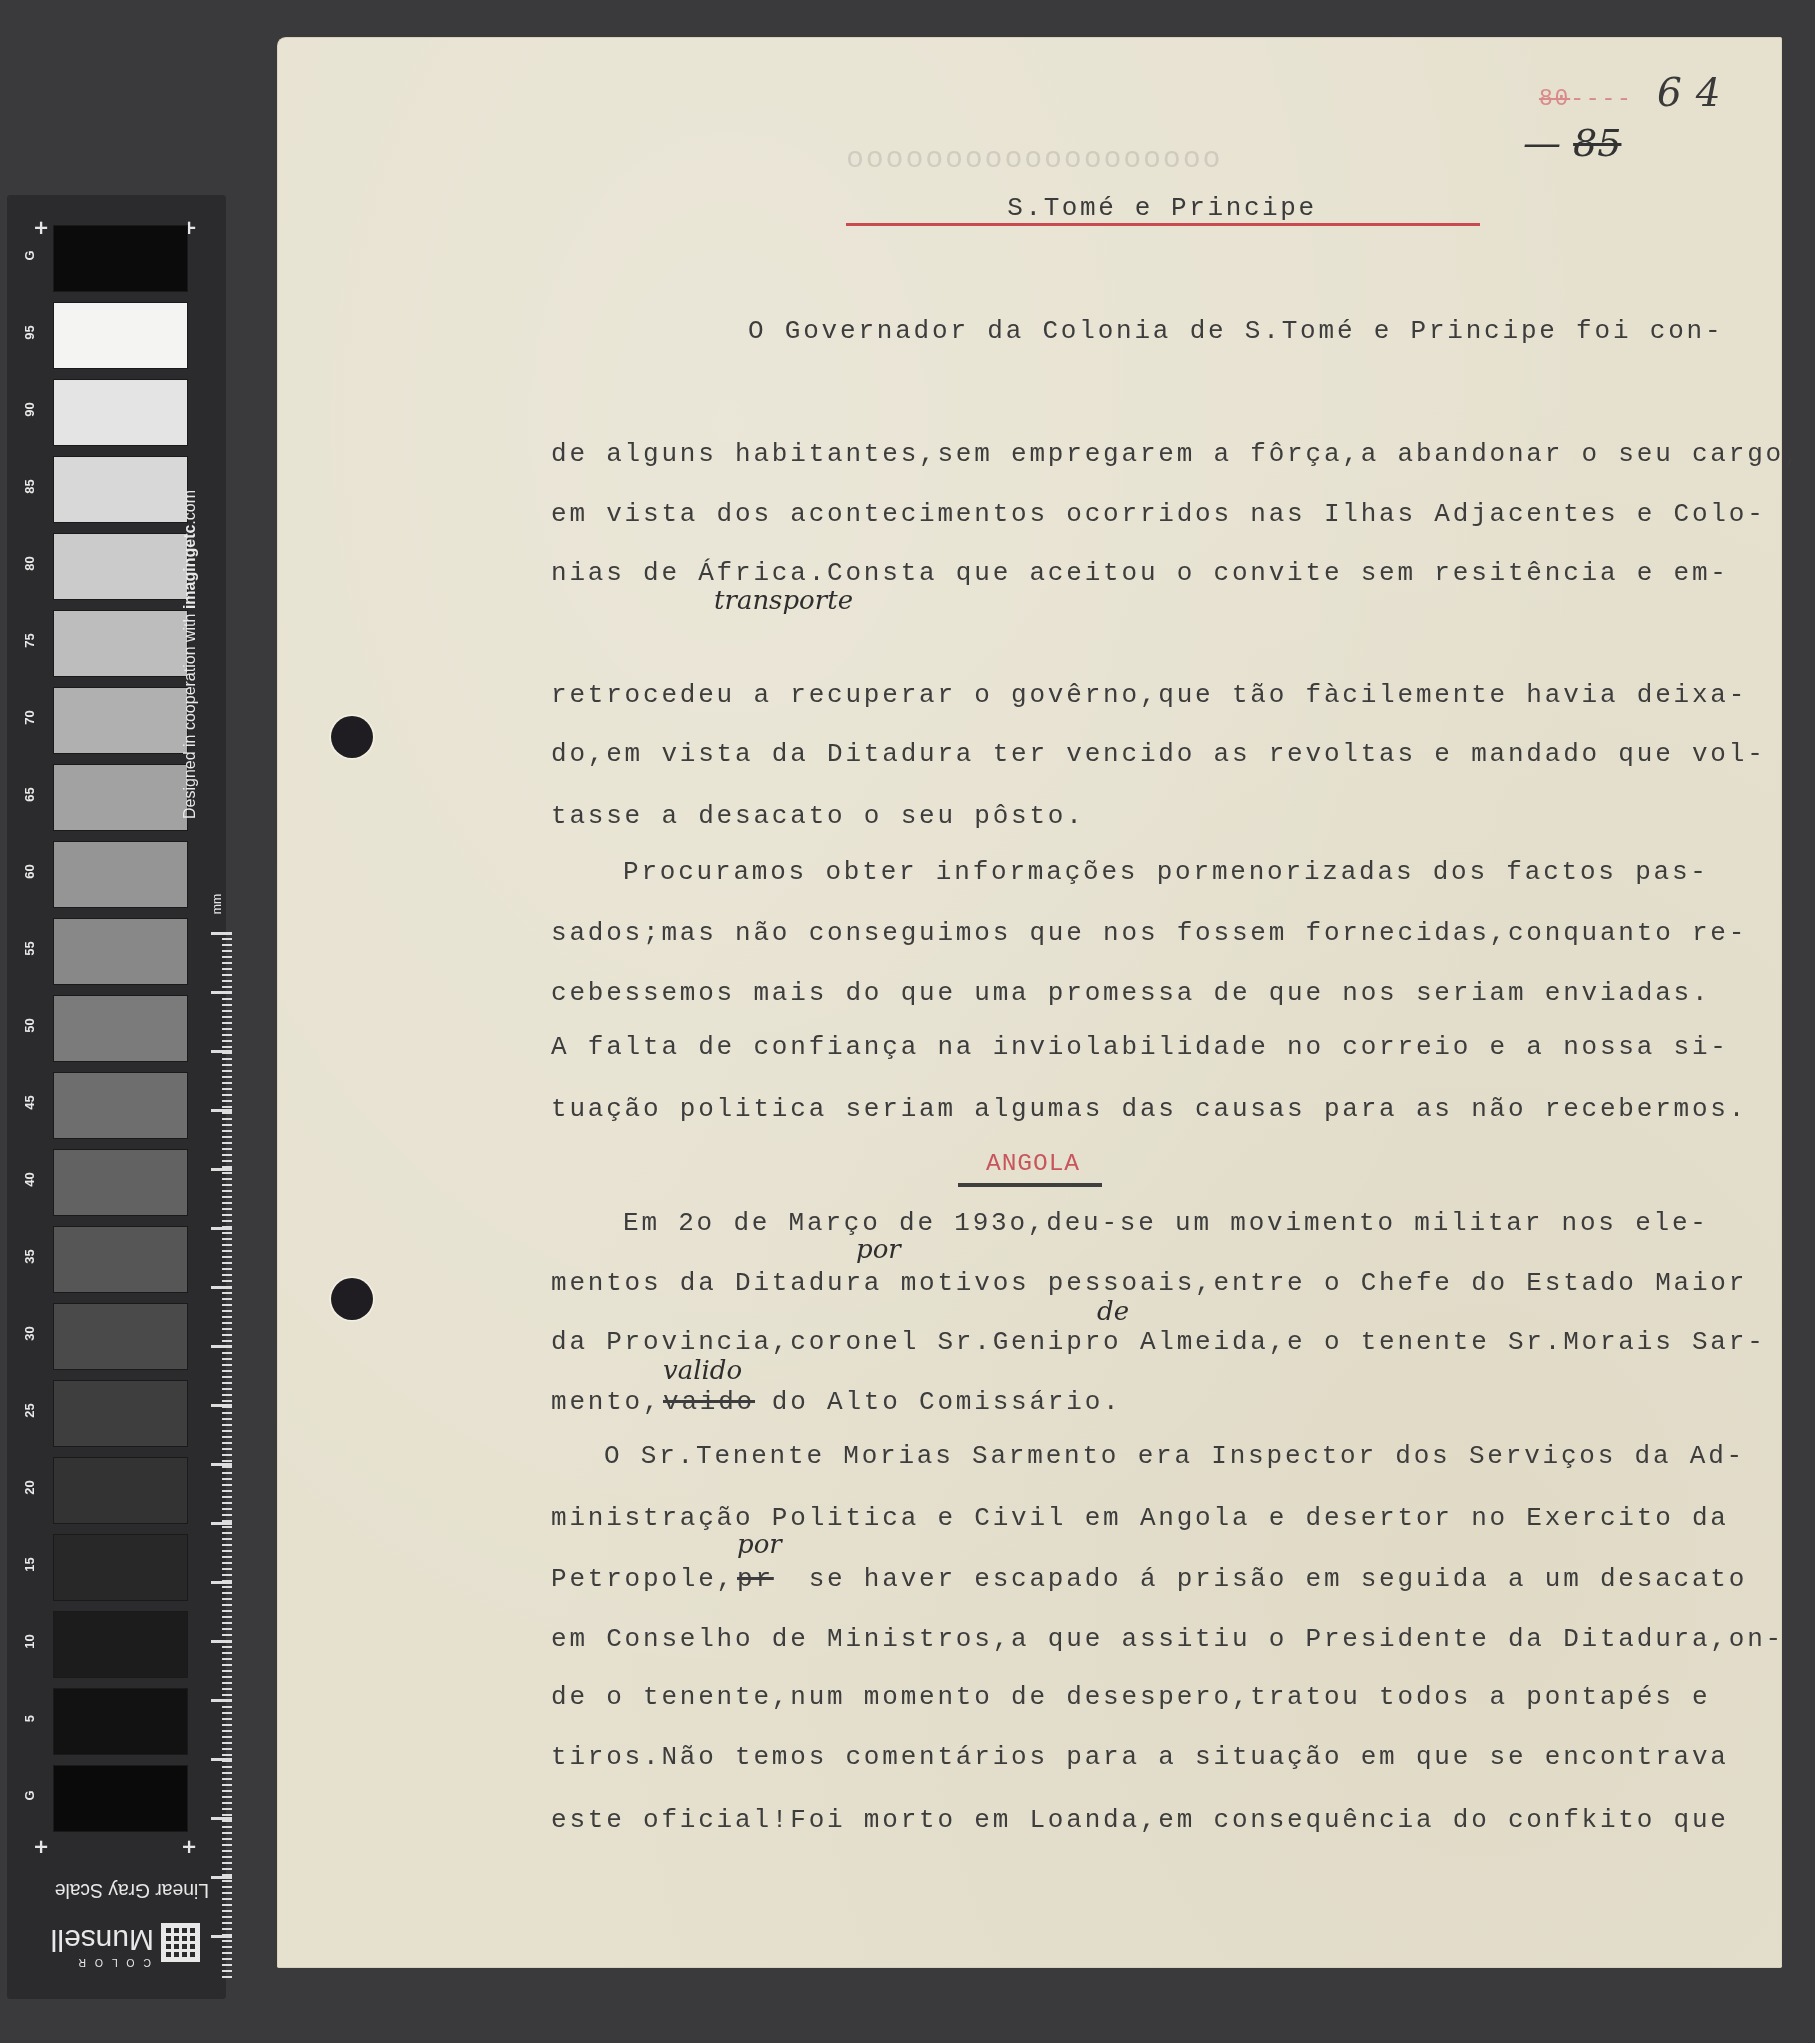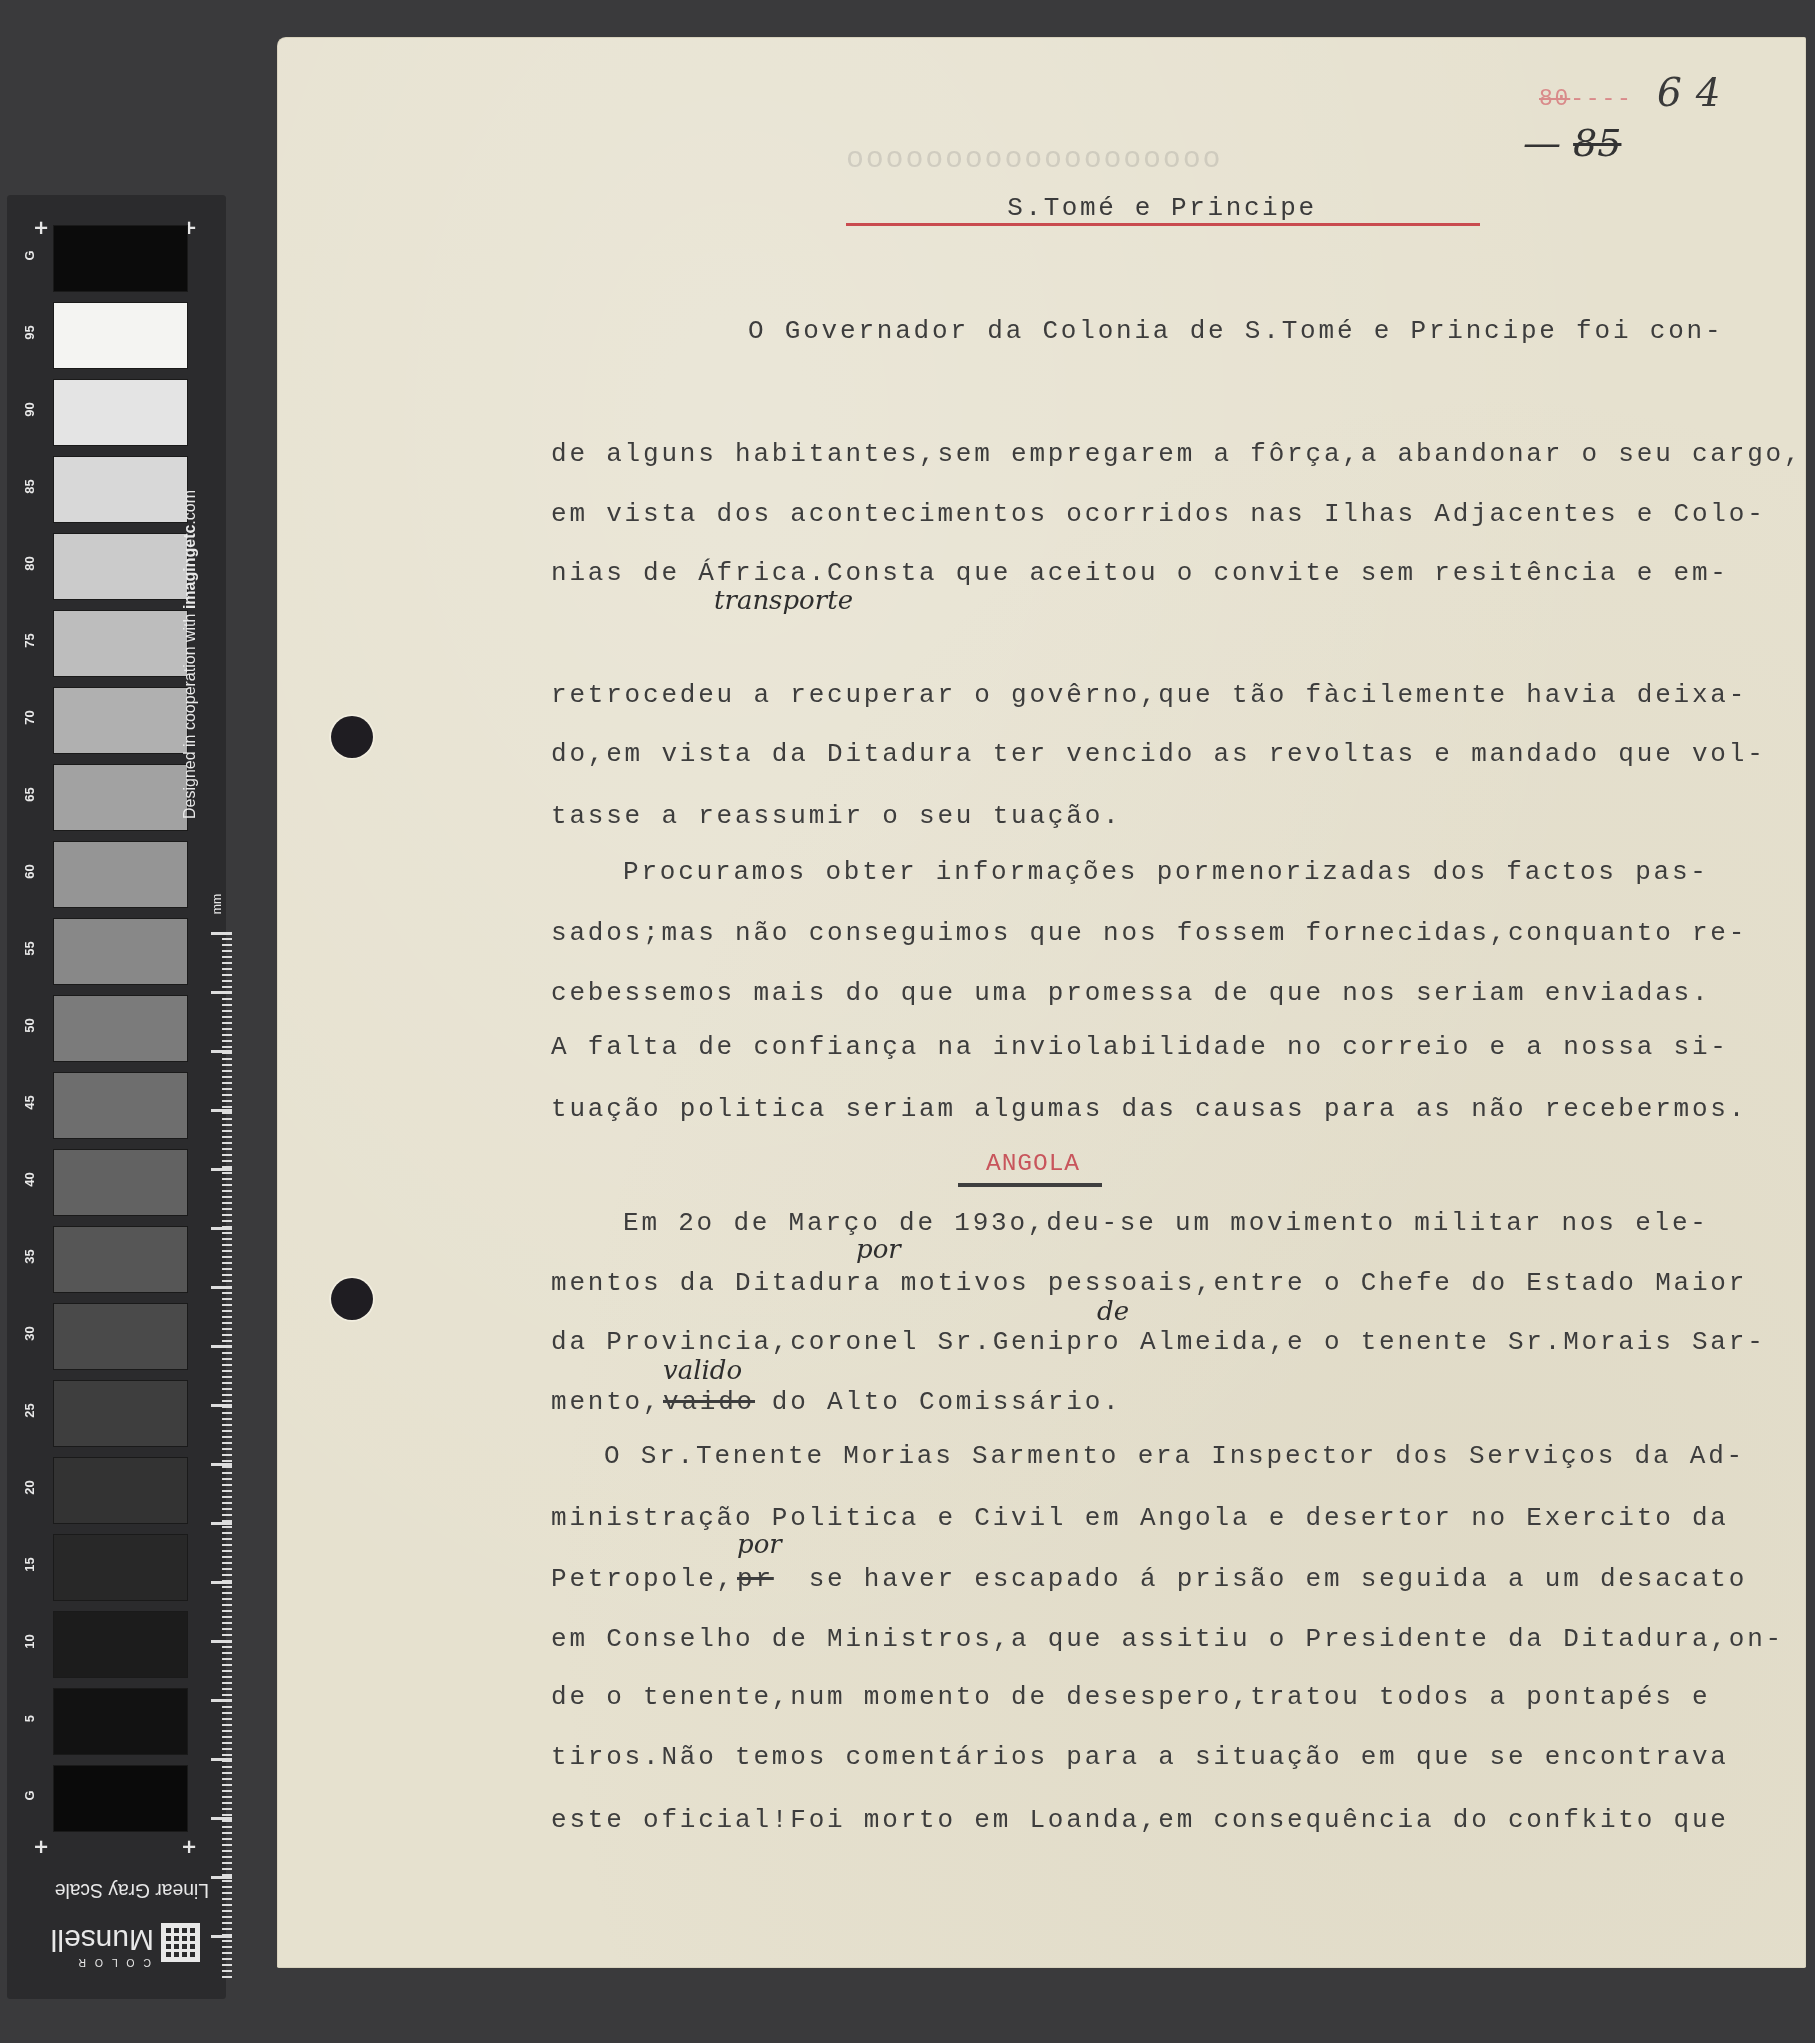--- a/index.html
+++ b/index.html
@@ -72,7 +72,6 @@
       radial-gradient(ellipse at 80% 80%, rgba(180,170,140,0.12), transparent 55%);
     border-radius: 8.8px 1.8px 1.8px 1.8px;
     box-shadow: 0 0 0 0.9px #d8d2bd inset;
-    padding-left: 24px;
   }
   .hole { position: absolute; width: 42px; height: 42px; border-radius: 50%; background: #1f1d22; box-shadow: 0 0 0 1.8px #f2eee0; }
 

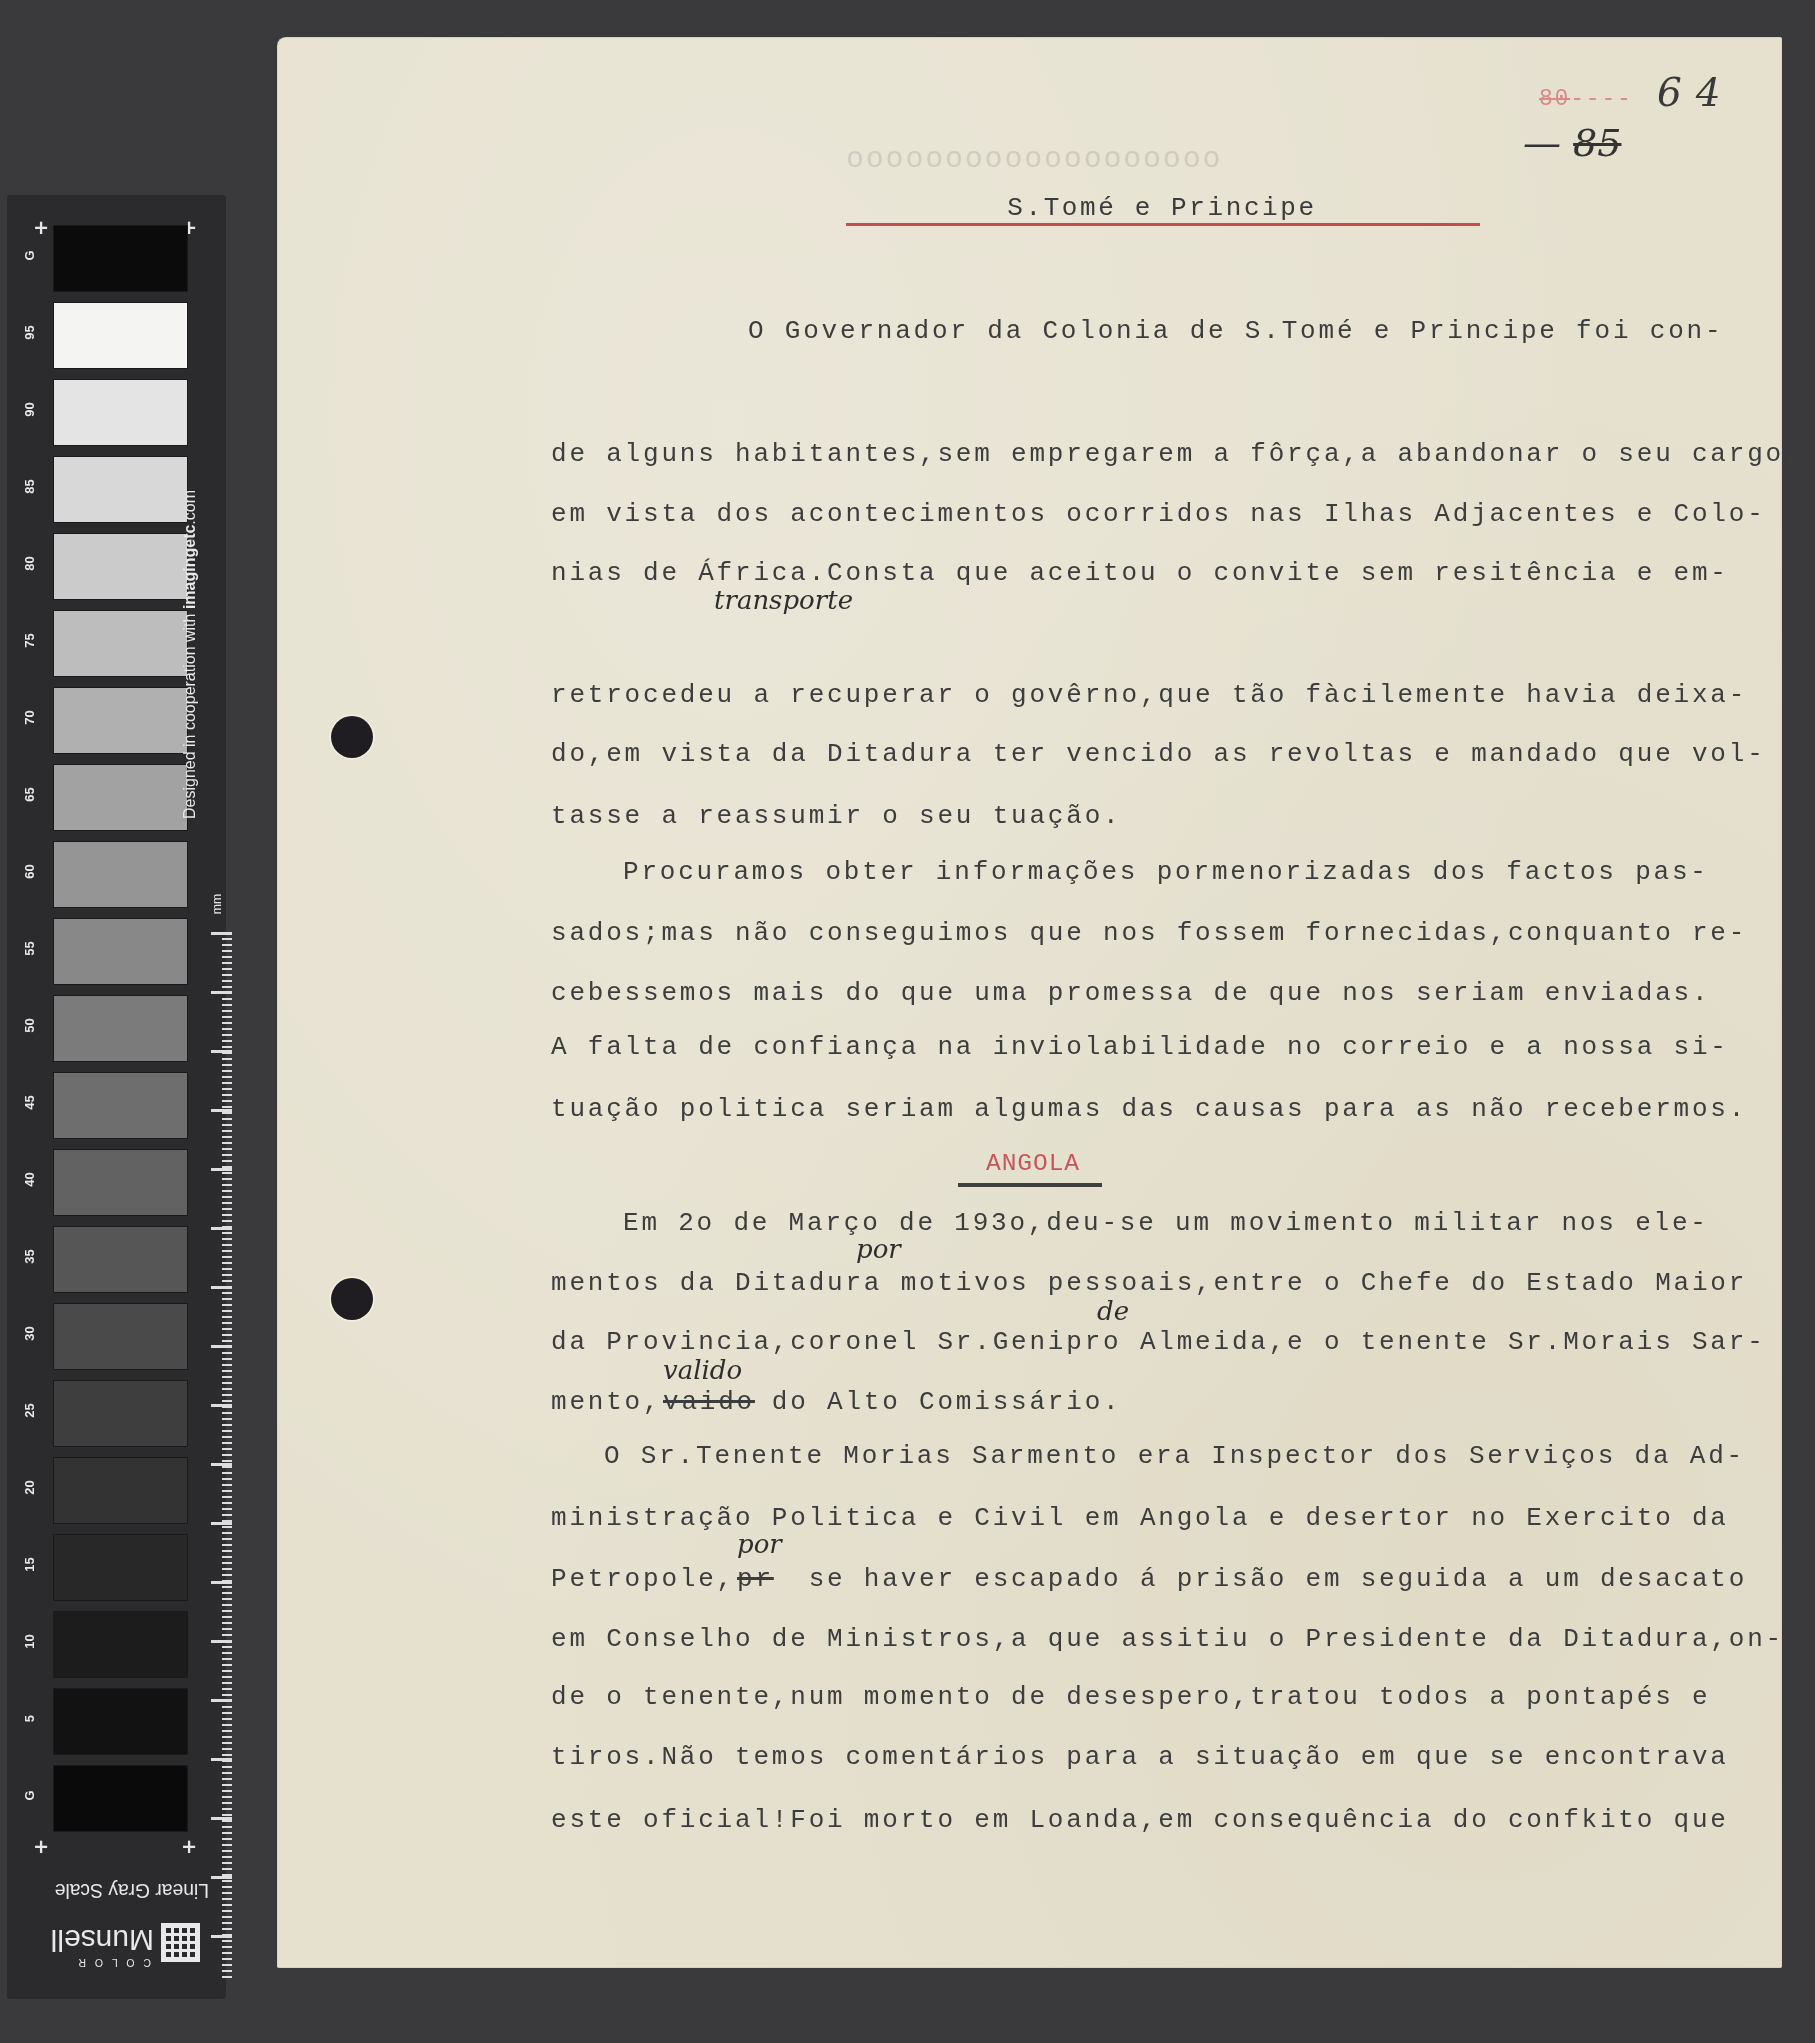--- a/index.html
+++ b/index.html
@@ -248,7 +248,7 @@
   <div class="hand" style="left:437px;top:548px">transporte</div>
   <div class="line" style="top:643px">retrocedeu a recuperar o govêrno,que tão fàcilemente havia deixa-</div>
   <div class="line" style="top:702px">do,em vista da Ditadura ter vencido as revoltas e mandado que vol-</div>
-  <div class="line" style="top:764px">tasse a reassumir o seu tuação.</div>
+  <div class="line" style="top:764px">tasse a desacato o seu pôsto.</div>
 
   <div class="line indent2" style="top:820px">Procuramos obter informações pormenorizadas dos factos pas-</div>
   <div class="line" style="top:881px">sados;mas não conseguimos que nos fossem fornecidas,conquanto re-</div>

